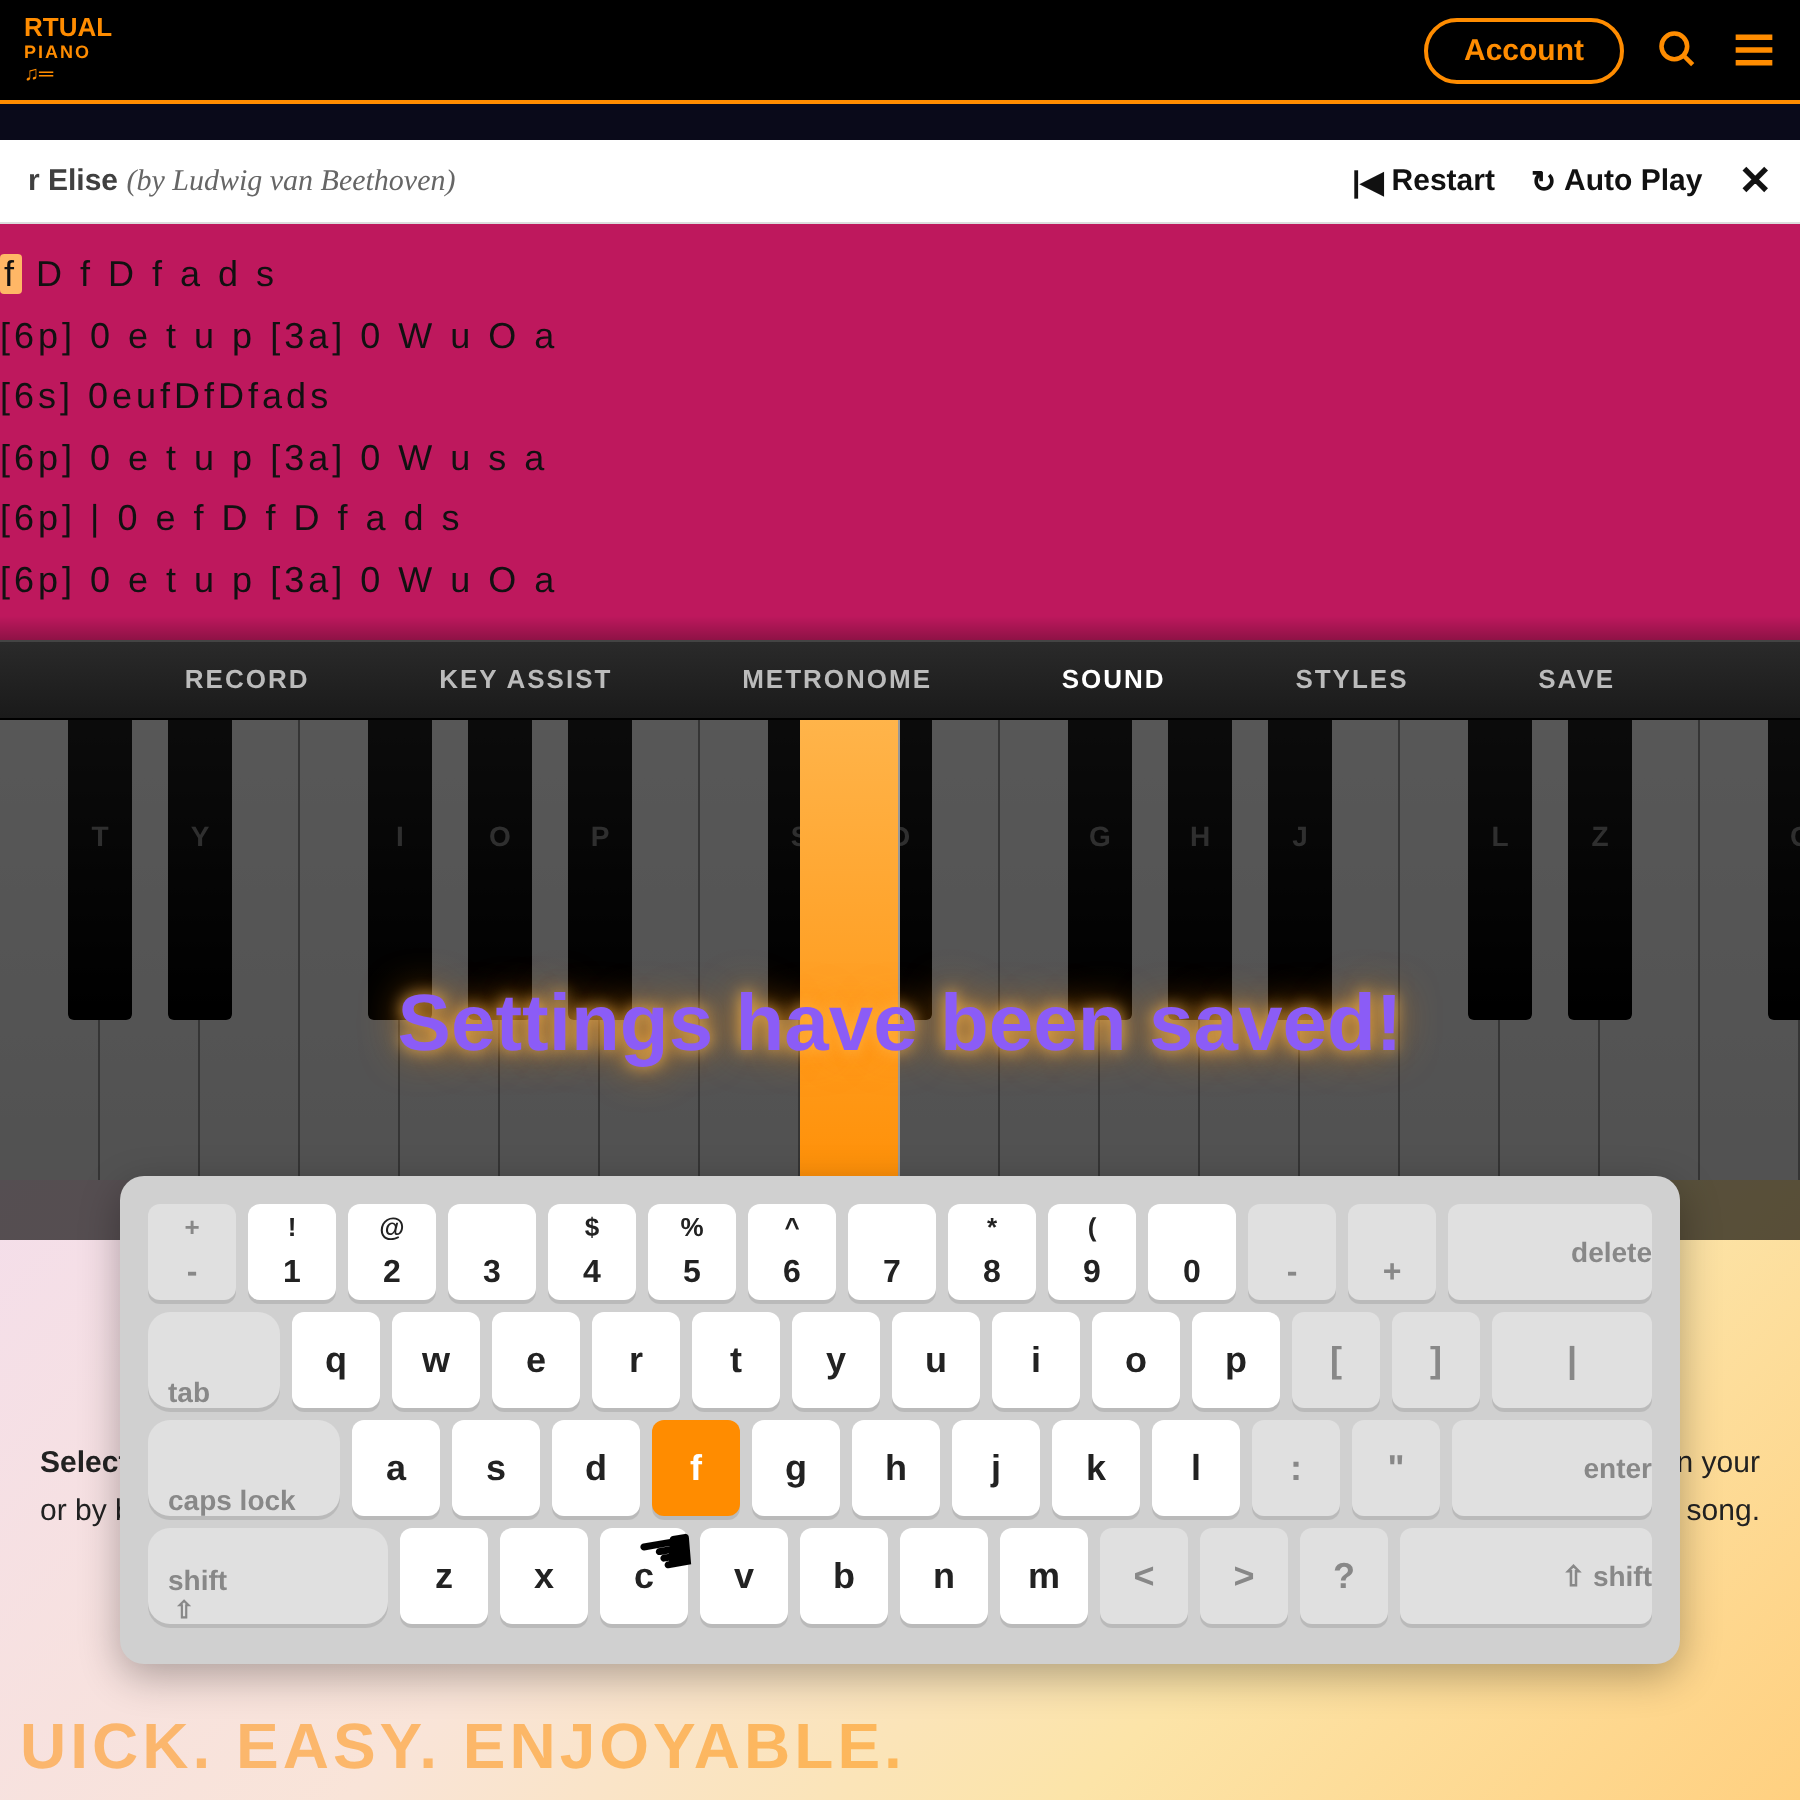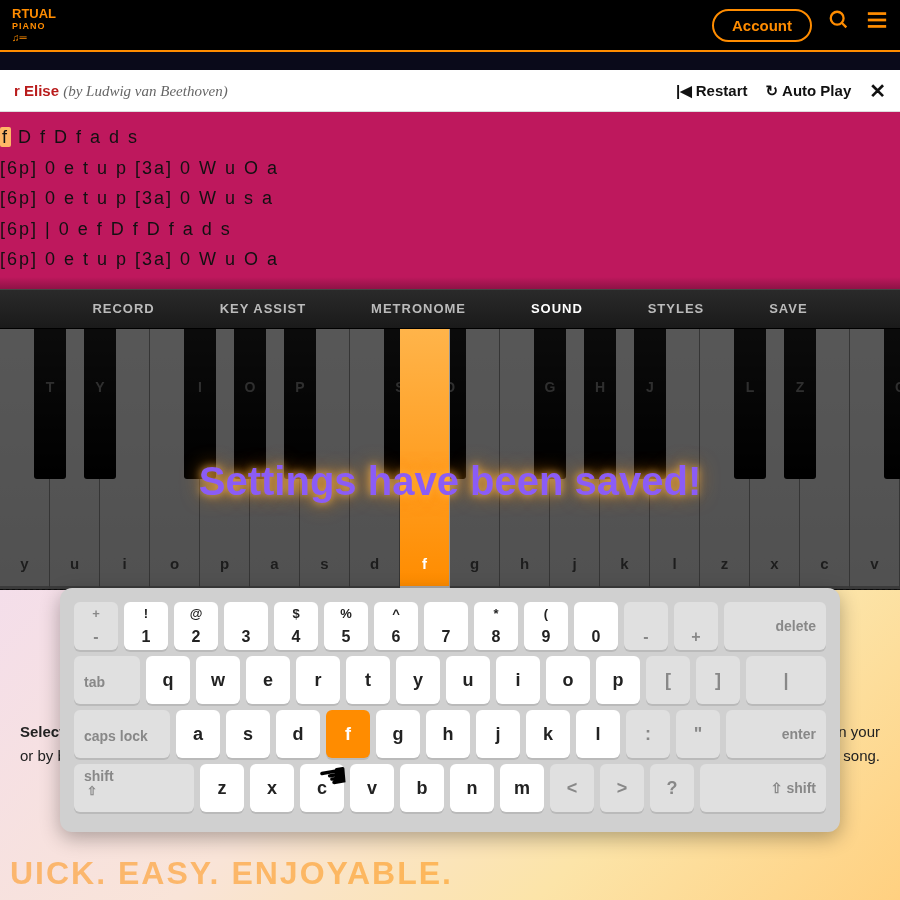--- a/index.html
+++ b/index.html
@@ -9,7 +9,7 @@
 .logo { color: #ff8c00; font-weight: bold; font-size: 13px; line-height: 1.1; }
 .logo-sub { font-size: 9px; letter-spacing: 1px; }
 .logo-icon { font-size: 10px; color: #ff8c00; }
-.top-right { display: flex; align-items: flex-start; gap: 16px; }
+.top-right { display: flex; align-items: center; gap: 16px; }
 .account-btn { border: 2px solid #ff8c00; color: #ff8c00; background: transparent; padding: 6px 18px; border-radius: 20px; font-weight: bold; font-size: 15px; }
 .search-icon, .menu-icon { color: #ff8c00; font-size: 22px; display: inline-flex; align-items: center; }
 

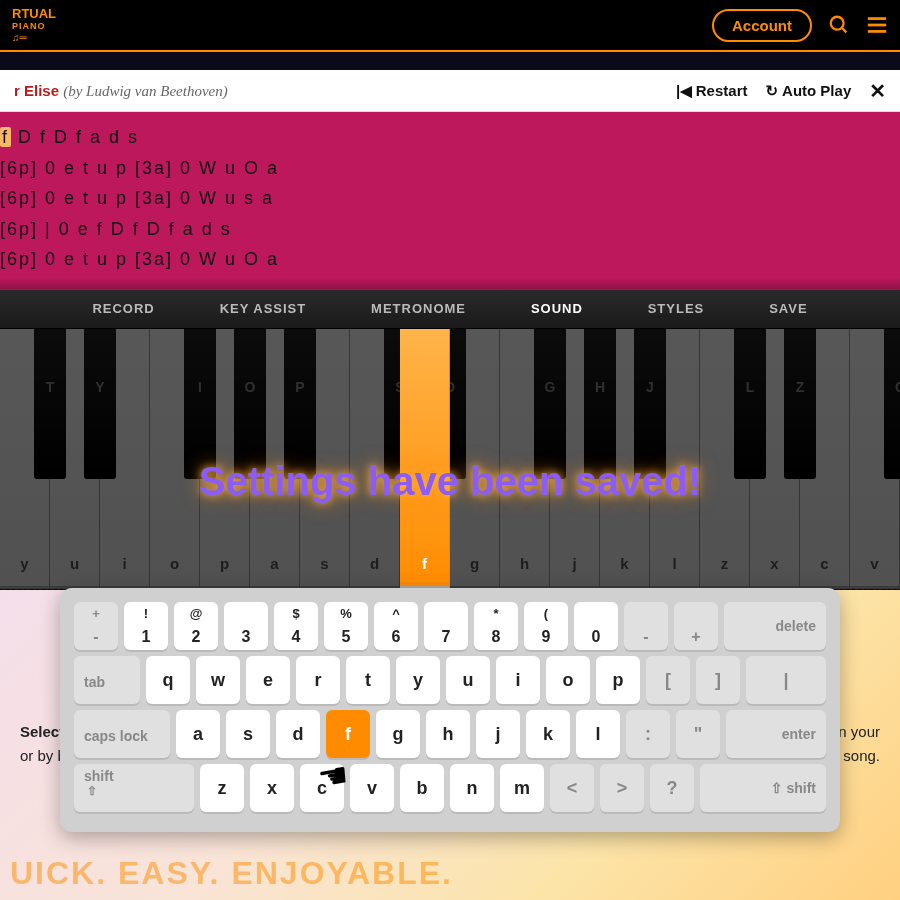--- a/index.html
+++ b/index.html
@@ -17,7 +17,7 @@
 
 .song-bar { background: #fff; height: 42px; display: flex; align-items: center; justify-content: space-between; padding: 0 14px; border-bottom: 1px solid #ddd; }
 .song-title { font-weight: bold; font-size: 15px; }
-.song-title-em { color: #b91c1c; margin-top: 25px; }
+.song-title-em { color: #404040; margin-top: 25px; }
 .song-by { color: #666; font-style: italic; font-weight: normal; font-family: Liberation Serif, serif; }
 .song-controls { display: flex; align-items: center; gap: 18px; font-weight: bold; font-size: 15px; color: #111; }
 .song-controls span { display: inline-flex; align-items: center; gap: 4px; }

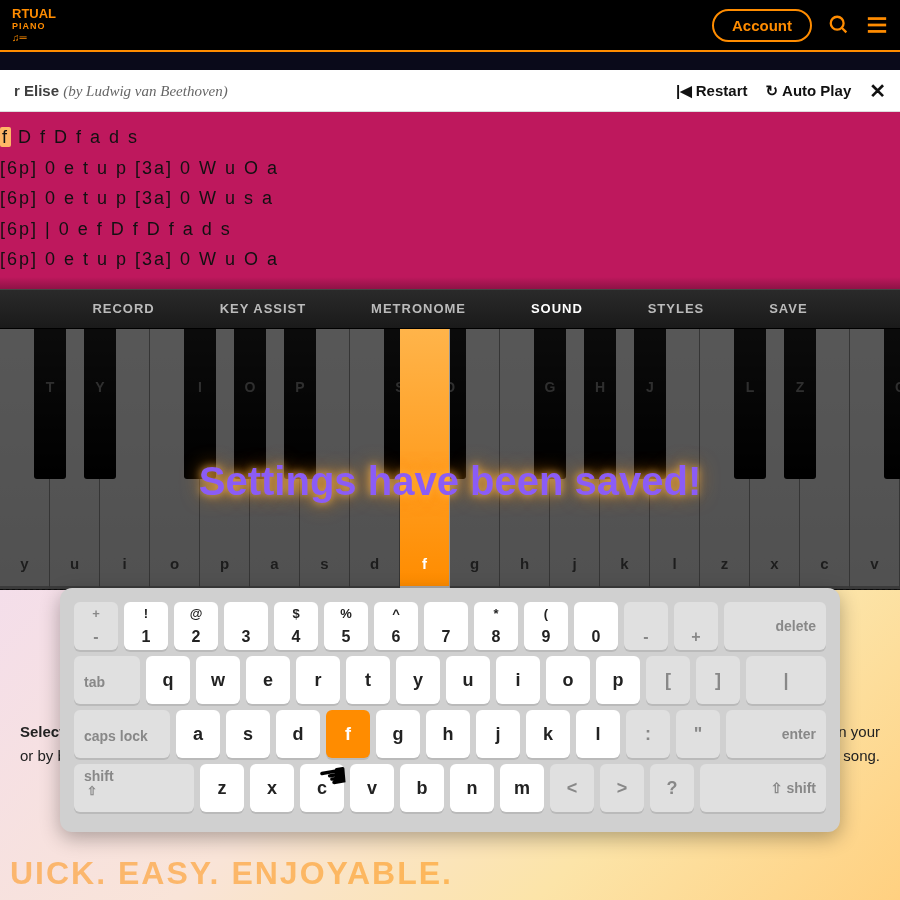--- a/index.html
+++ b/index.html
@@ -114,6 +114,7 @@
 <div class="sheet">
   <div><span class="hl">f</span><span> D f D f a d s</span></div>
   <div>[6p] 0 e t u p [3a] 0 W u O a</div>
+  <div>[6s] 0eufDfDfads</div>
   <div>[6p] 0 e t u p [3a] 0 W u s a</div>
   <div>[6p] | 0 e f D f D f a d s</div>
   <div>[6p] 0 e t u p [3a] 0 W u O a</div>

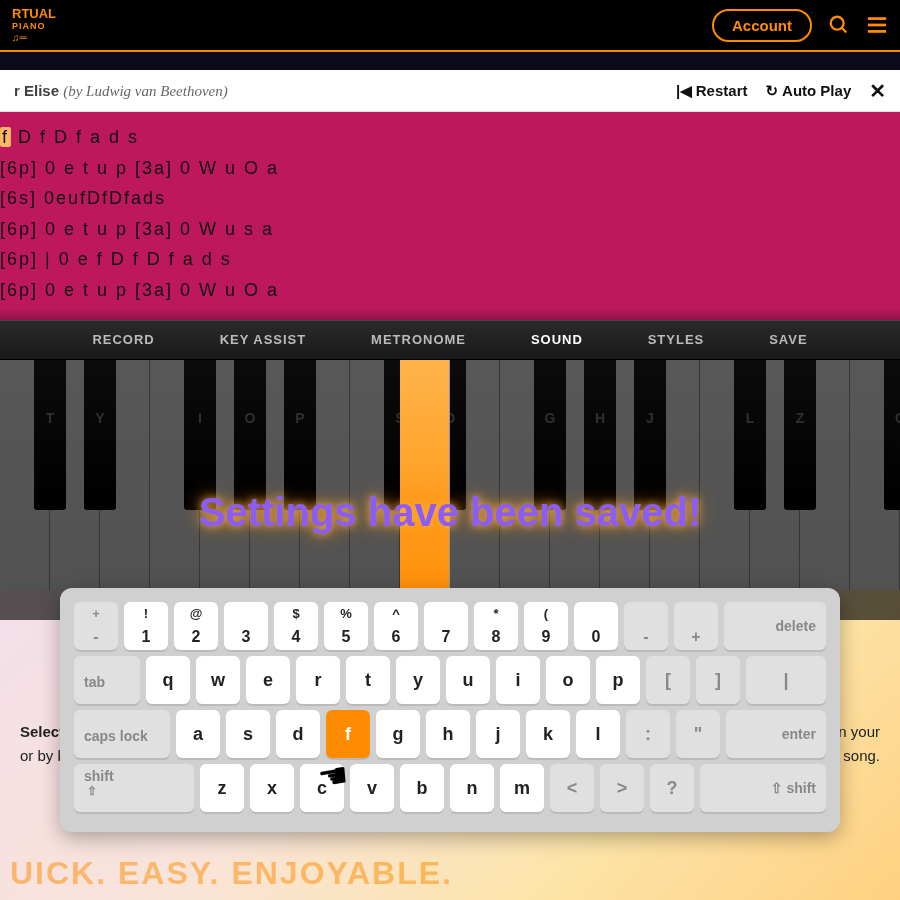--- a/index.html
+++ b/index.html
@@ -54,7 +54,7 @@
 .key.sym { flex-direction: column; justify-content: space-between; padding: 4px 0; font-size: 14px; }
 .key .top-sym { font-size: 13px; }
 .key .bot-sym { font-size: 16px; }
-.key-label-right { align-items: flex-end; padding-right: 10px; font-size: 14px; }
+.key-label-right { align-items: flex-end; font-size: 14px; }
 .key-label-left { align-items: flex-start; padding-left: 10px; font-size: 14px; justify-content: flex-end; padding-bottom: 14px; }
 .shift-icon { font-size: 12px; margin-left: 3px; }
 .hand { position: absolute; top: 168px; left: 258px; font-size: 34px; color: #000; z-index: 30; transform: rotate(-10deg); }

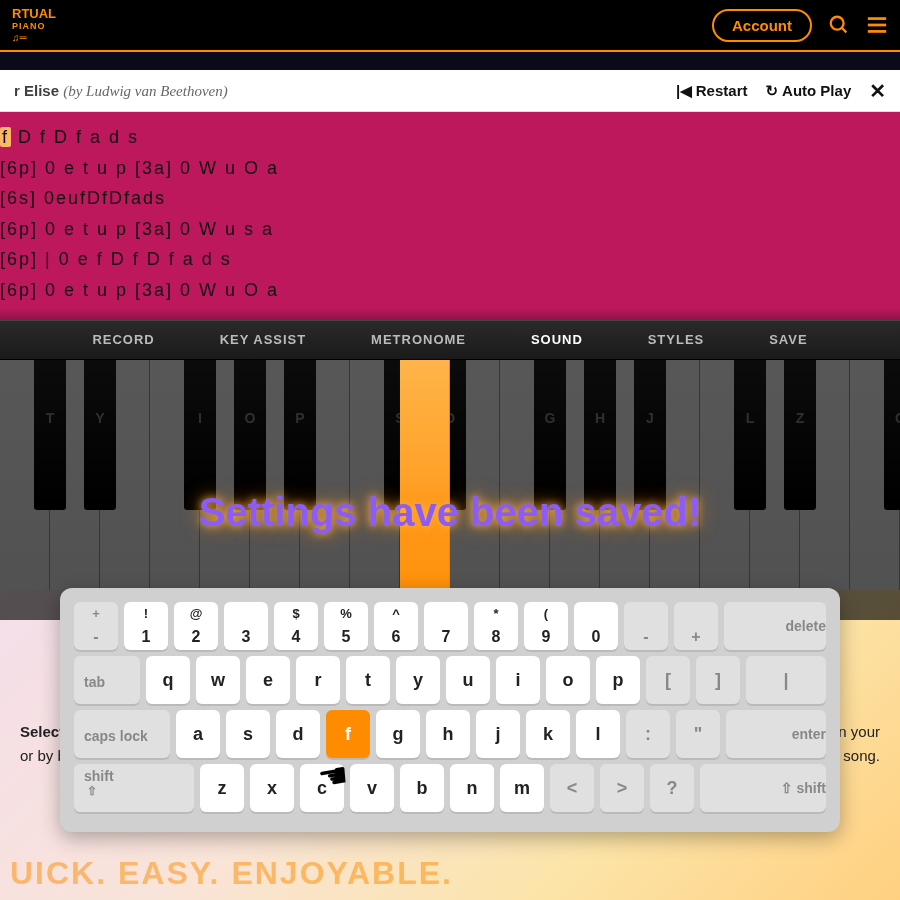--- a/index.html
+++ b/index.html
@@ -55,7 +55,7 @@
 .key .top-sym { font-size: 13px; }
 .key .bot-sym { font-size: 16px; }
 .key-label-right { align-items: flex-end; font-size: 14px; }
-.key-label-left { align-items: flex-start; padding-left: 10px; font-size: 14px; justify-content: flex-end; padding-bottom: 14px; }
+.key-label-left { align-items: flex-start; padding-left: 10px; font-size: 14px; justify-content: flex-end; padding-bottom: 0; border-radius: 11px; }
 .shift-icon { font-size: 12px; margin-left: 3px; }
 .hand { position: absolute; top: 168px; left: 258px; font-size: 34px; color: #000; z-index: 30; transform: rotate(-10deg); }
 

